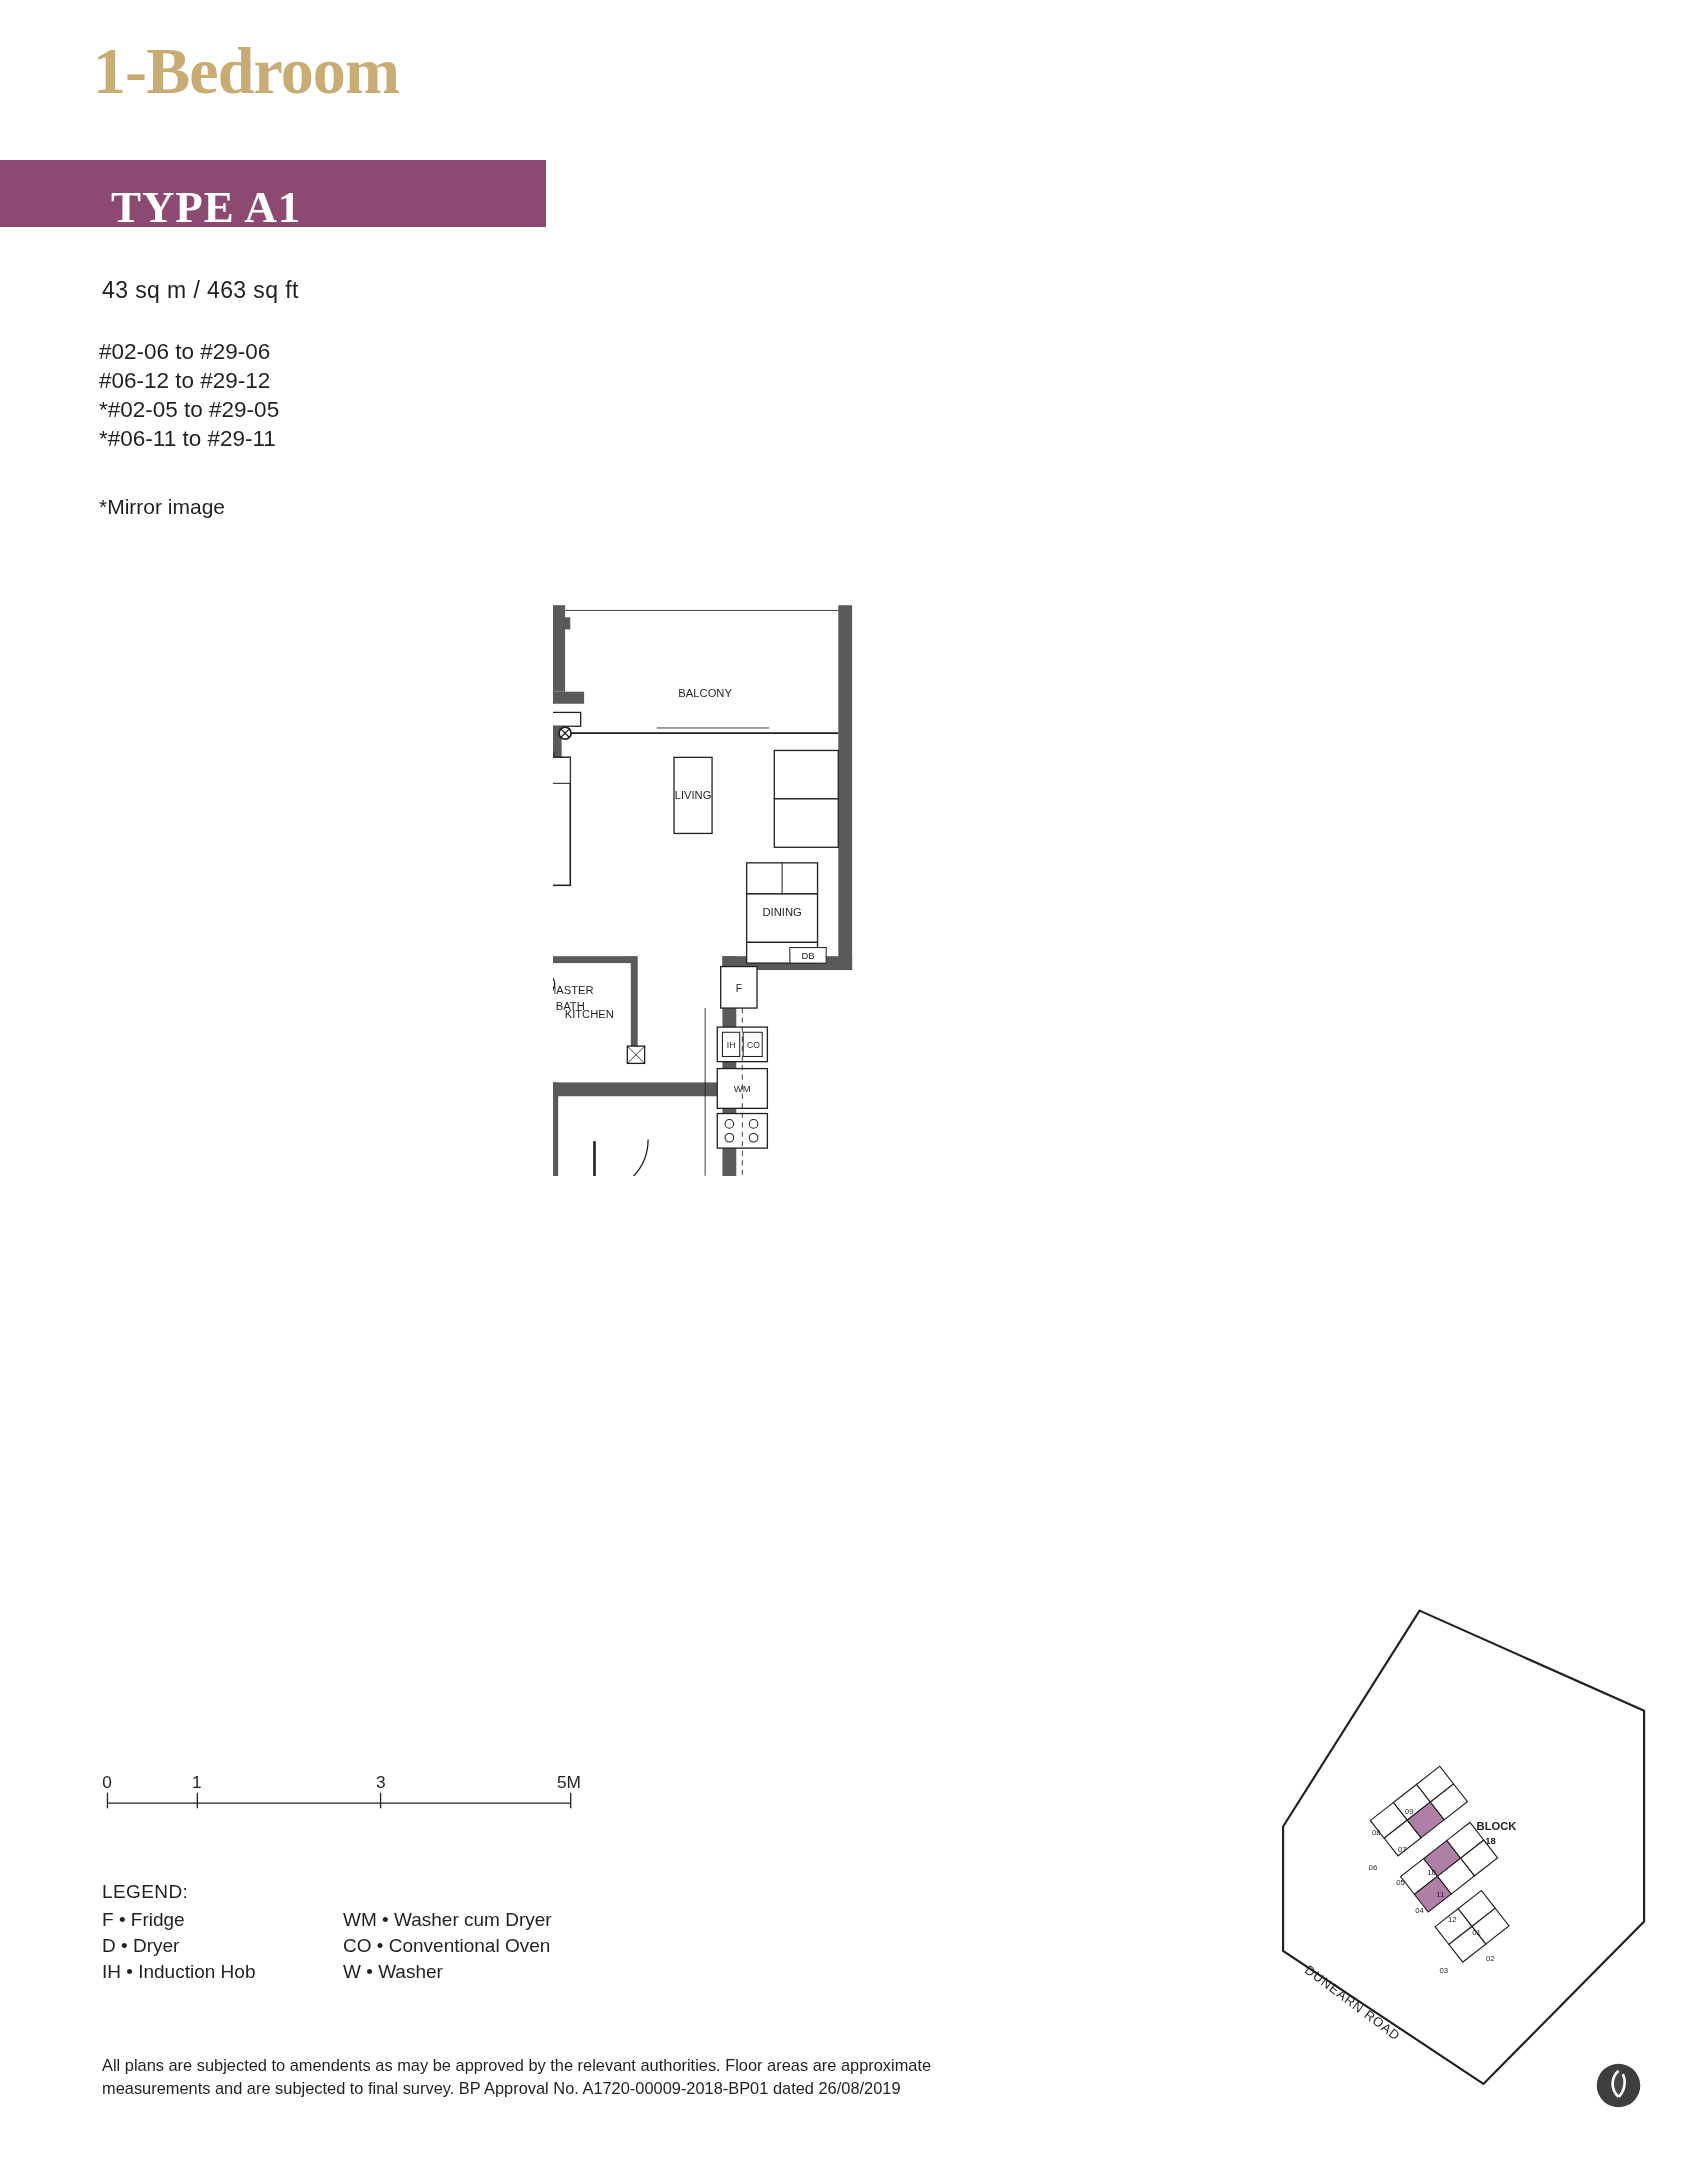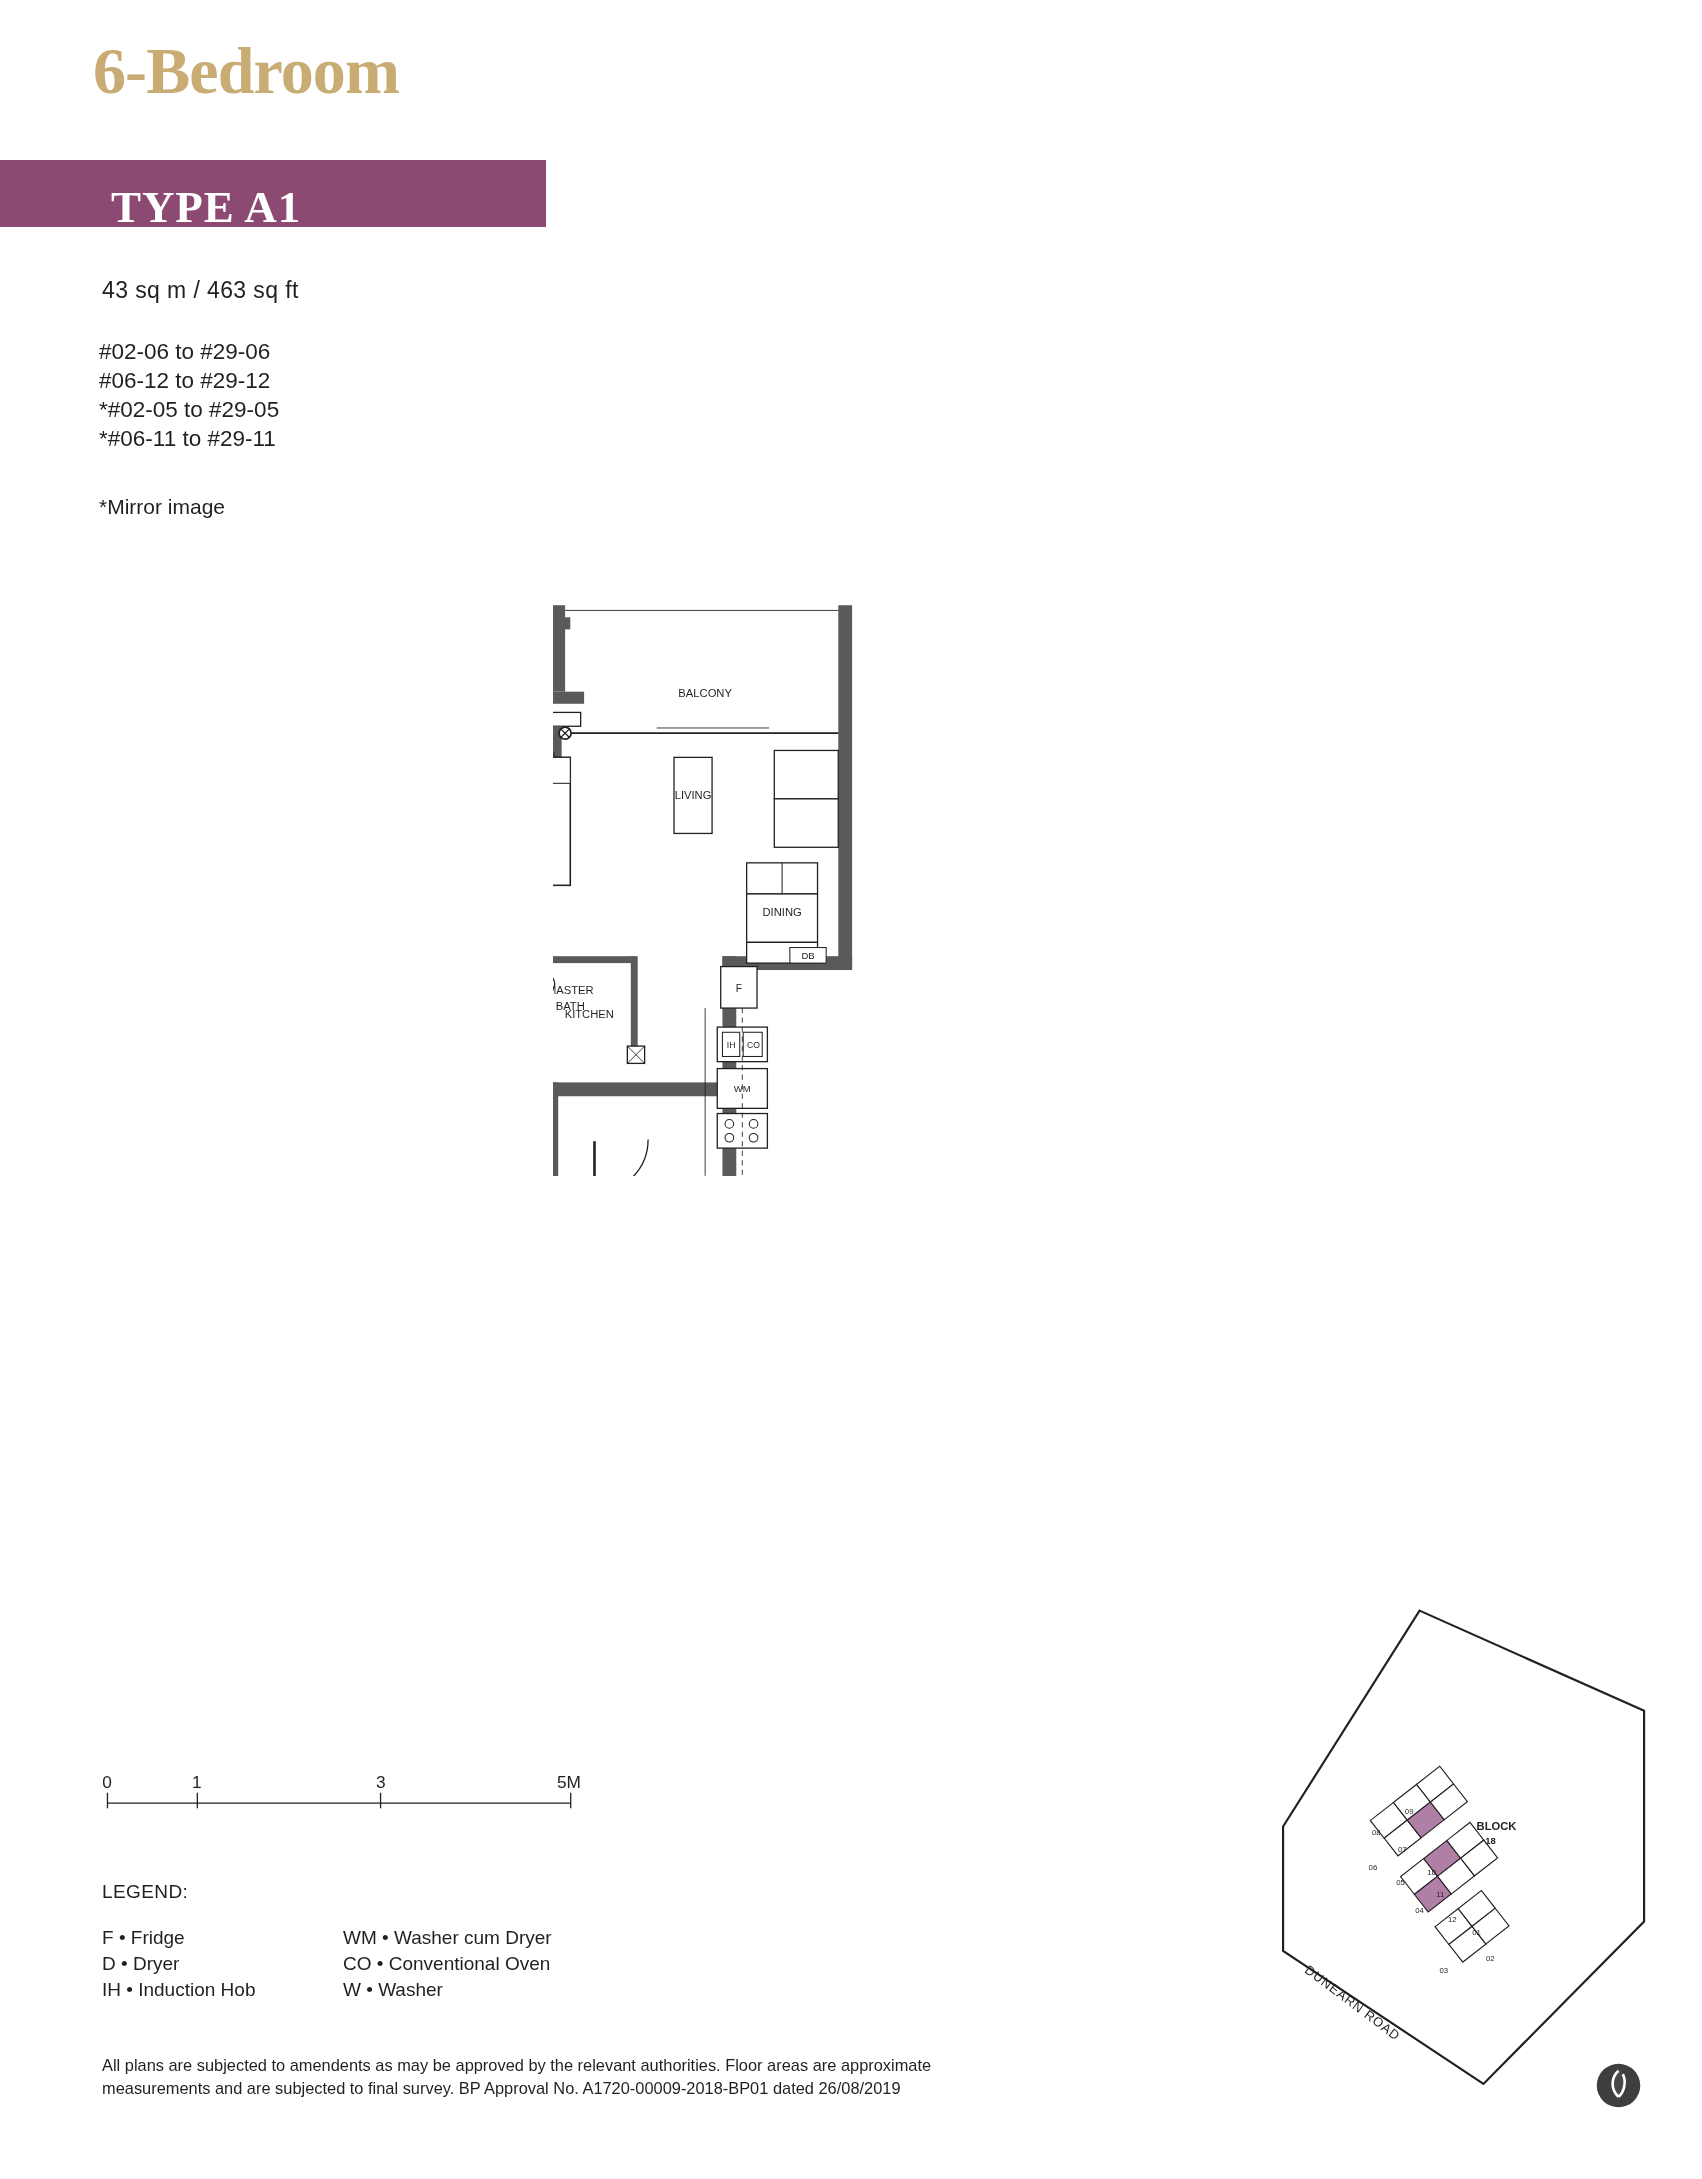--- a/index.html
+++ b/index.html
@@ -154,7 +154,7 @@
 </head>
 <body>
 
-<div id="title-bedroom">6-Bedroom</div>
+<div id="title-bedroom">1-Bedroom</div>
 
 <div id="type-banner"></div>
 <div id="type-banner-label">TYPE A1</div>

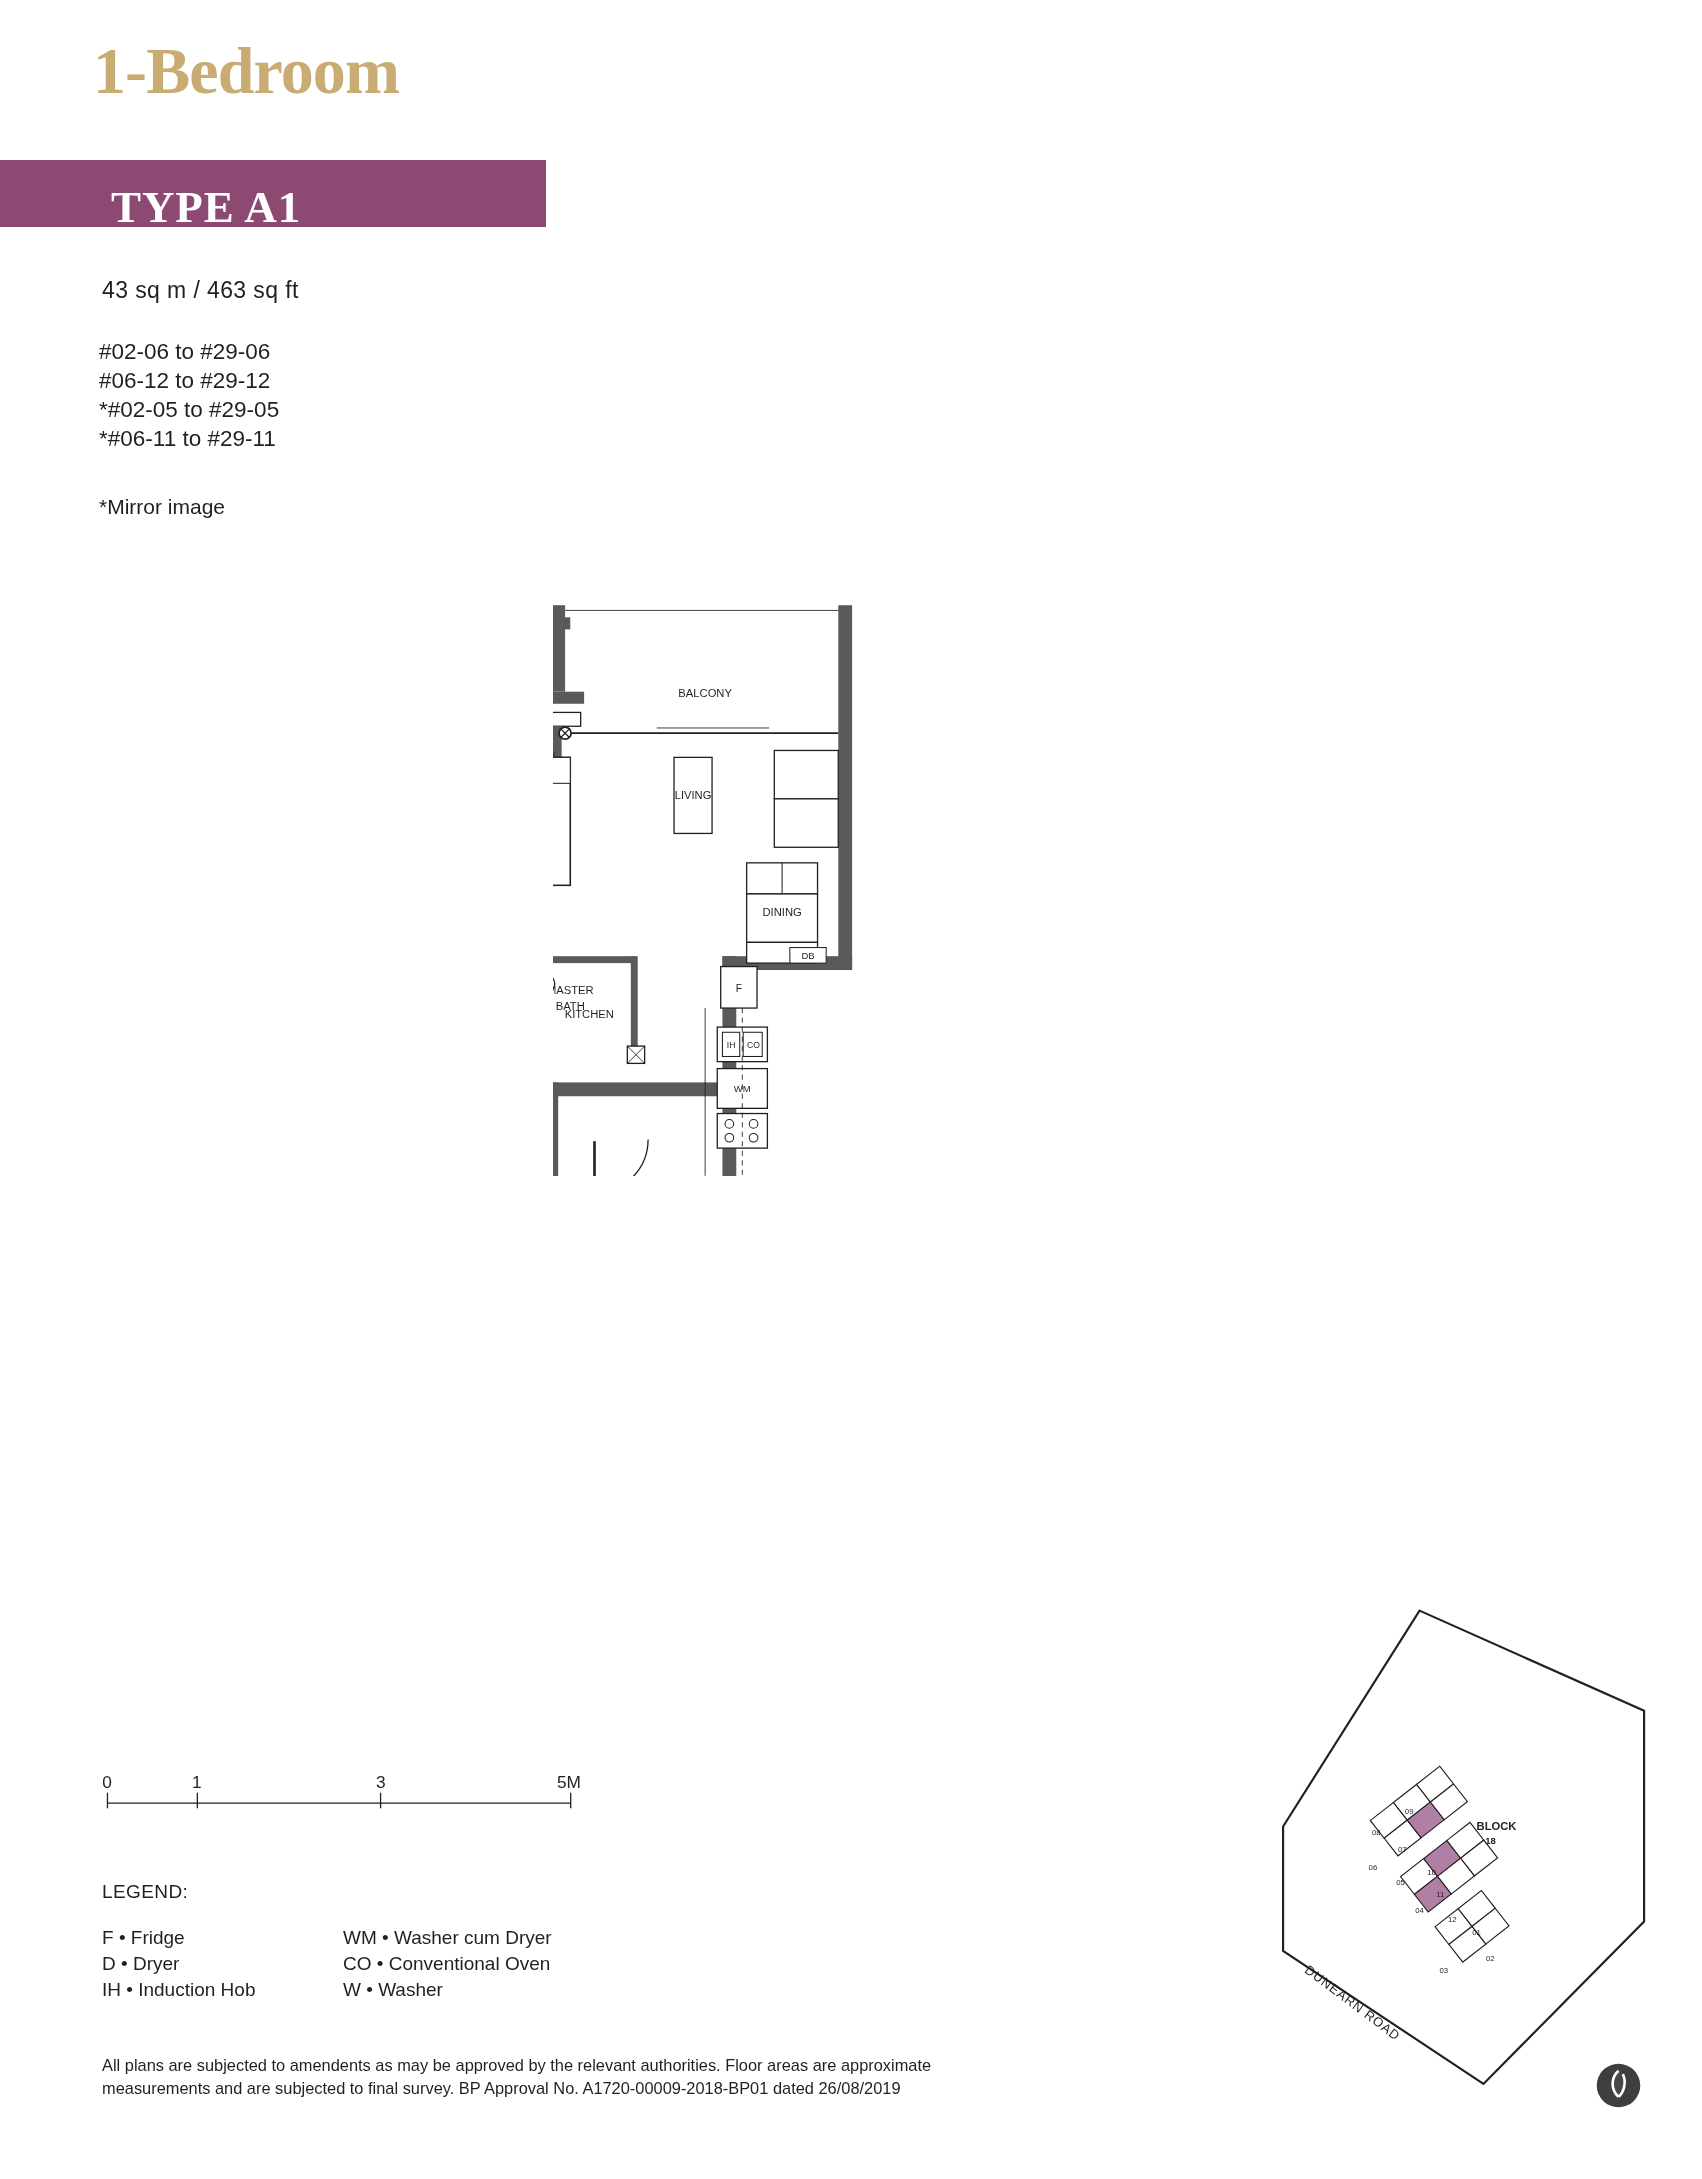--- a/index.html
+++ b/index.html
@@ -105,7 +105,7 @@
   }
   #legend-title {
     font-size: 19px;
-    margin-bottom: 22px;
+    margin-bottom: 4px;
     letter-spacing: 0.4px;
   }
   #legend-cols {

